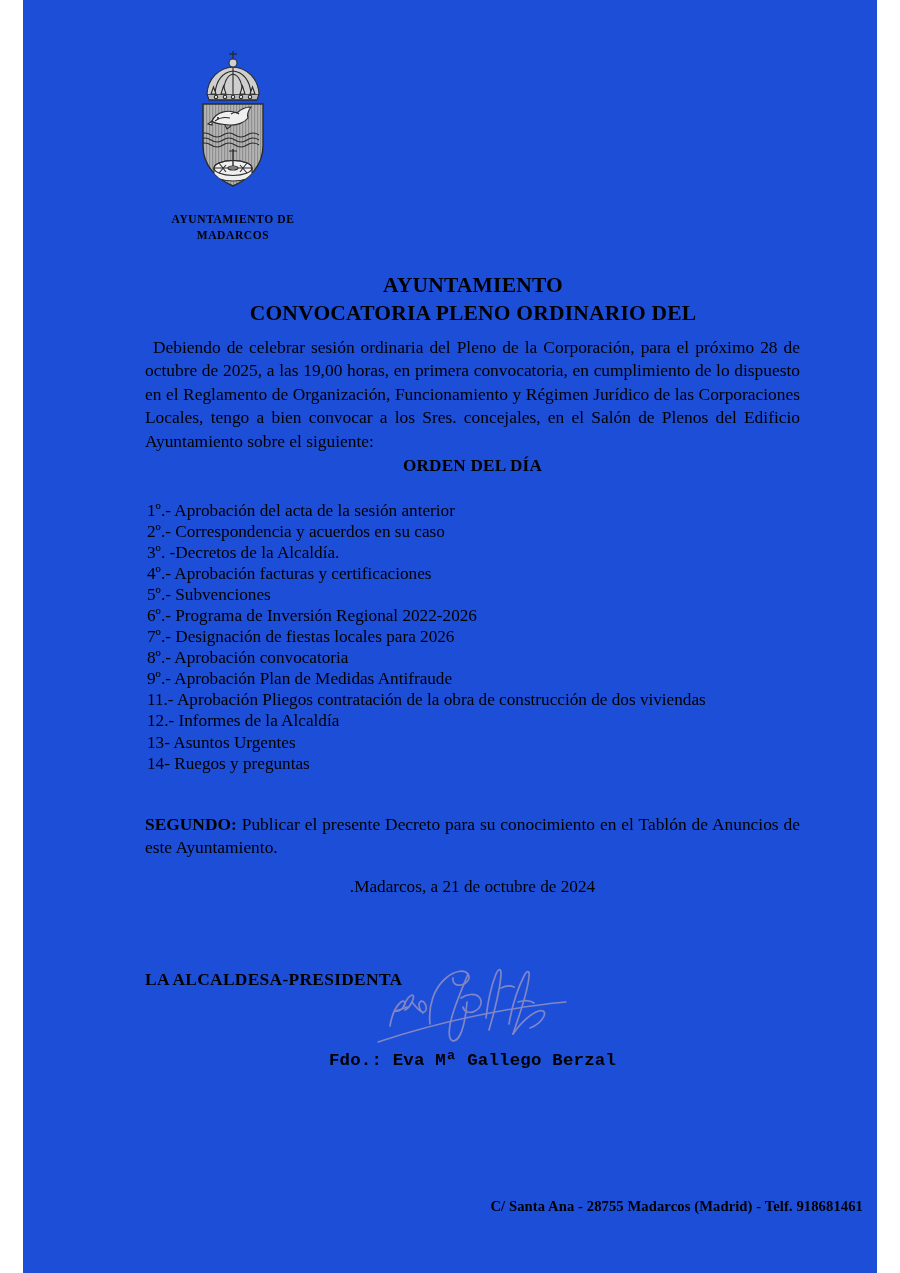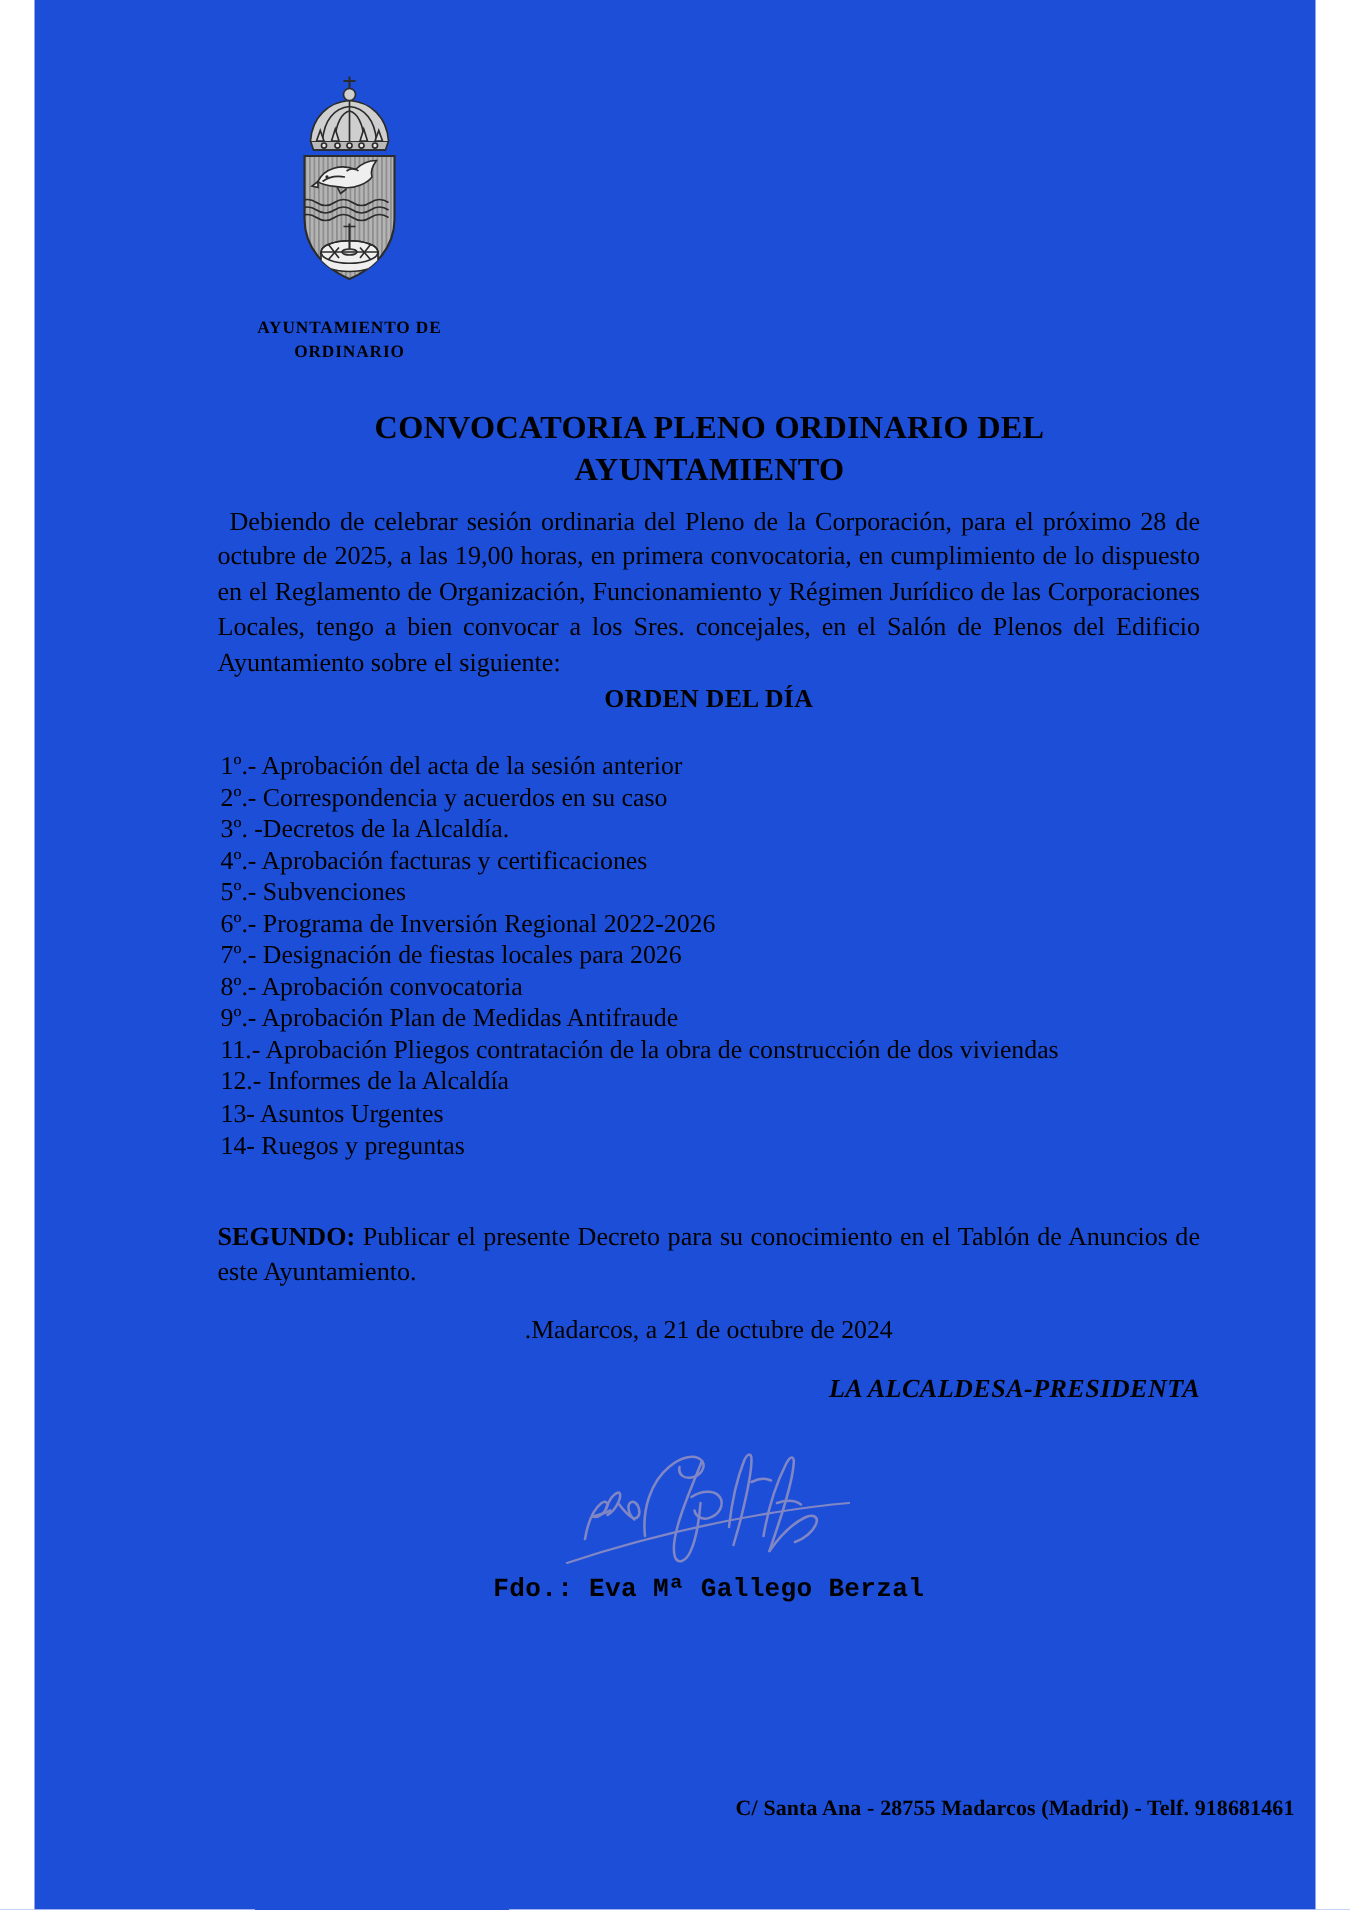--- a/index.html
+++ b/index.html
@@ -254,7 +254,7 @@
 
     <div class="org-name">
       <span>AYUNTAMIENTO DE</span>
-      <span class="line2">ORDINARIO</span>
+      <span class="line2">MADARCOS</span>
     </div>
   </div>
 

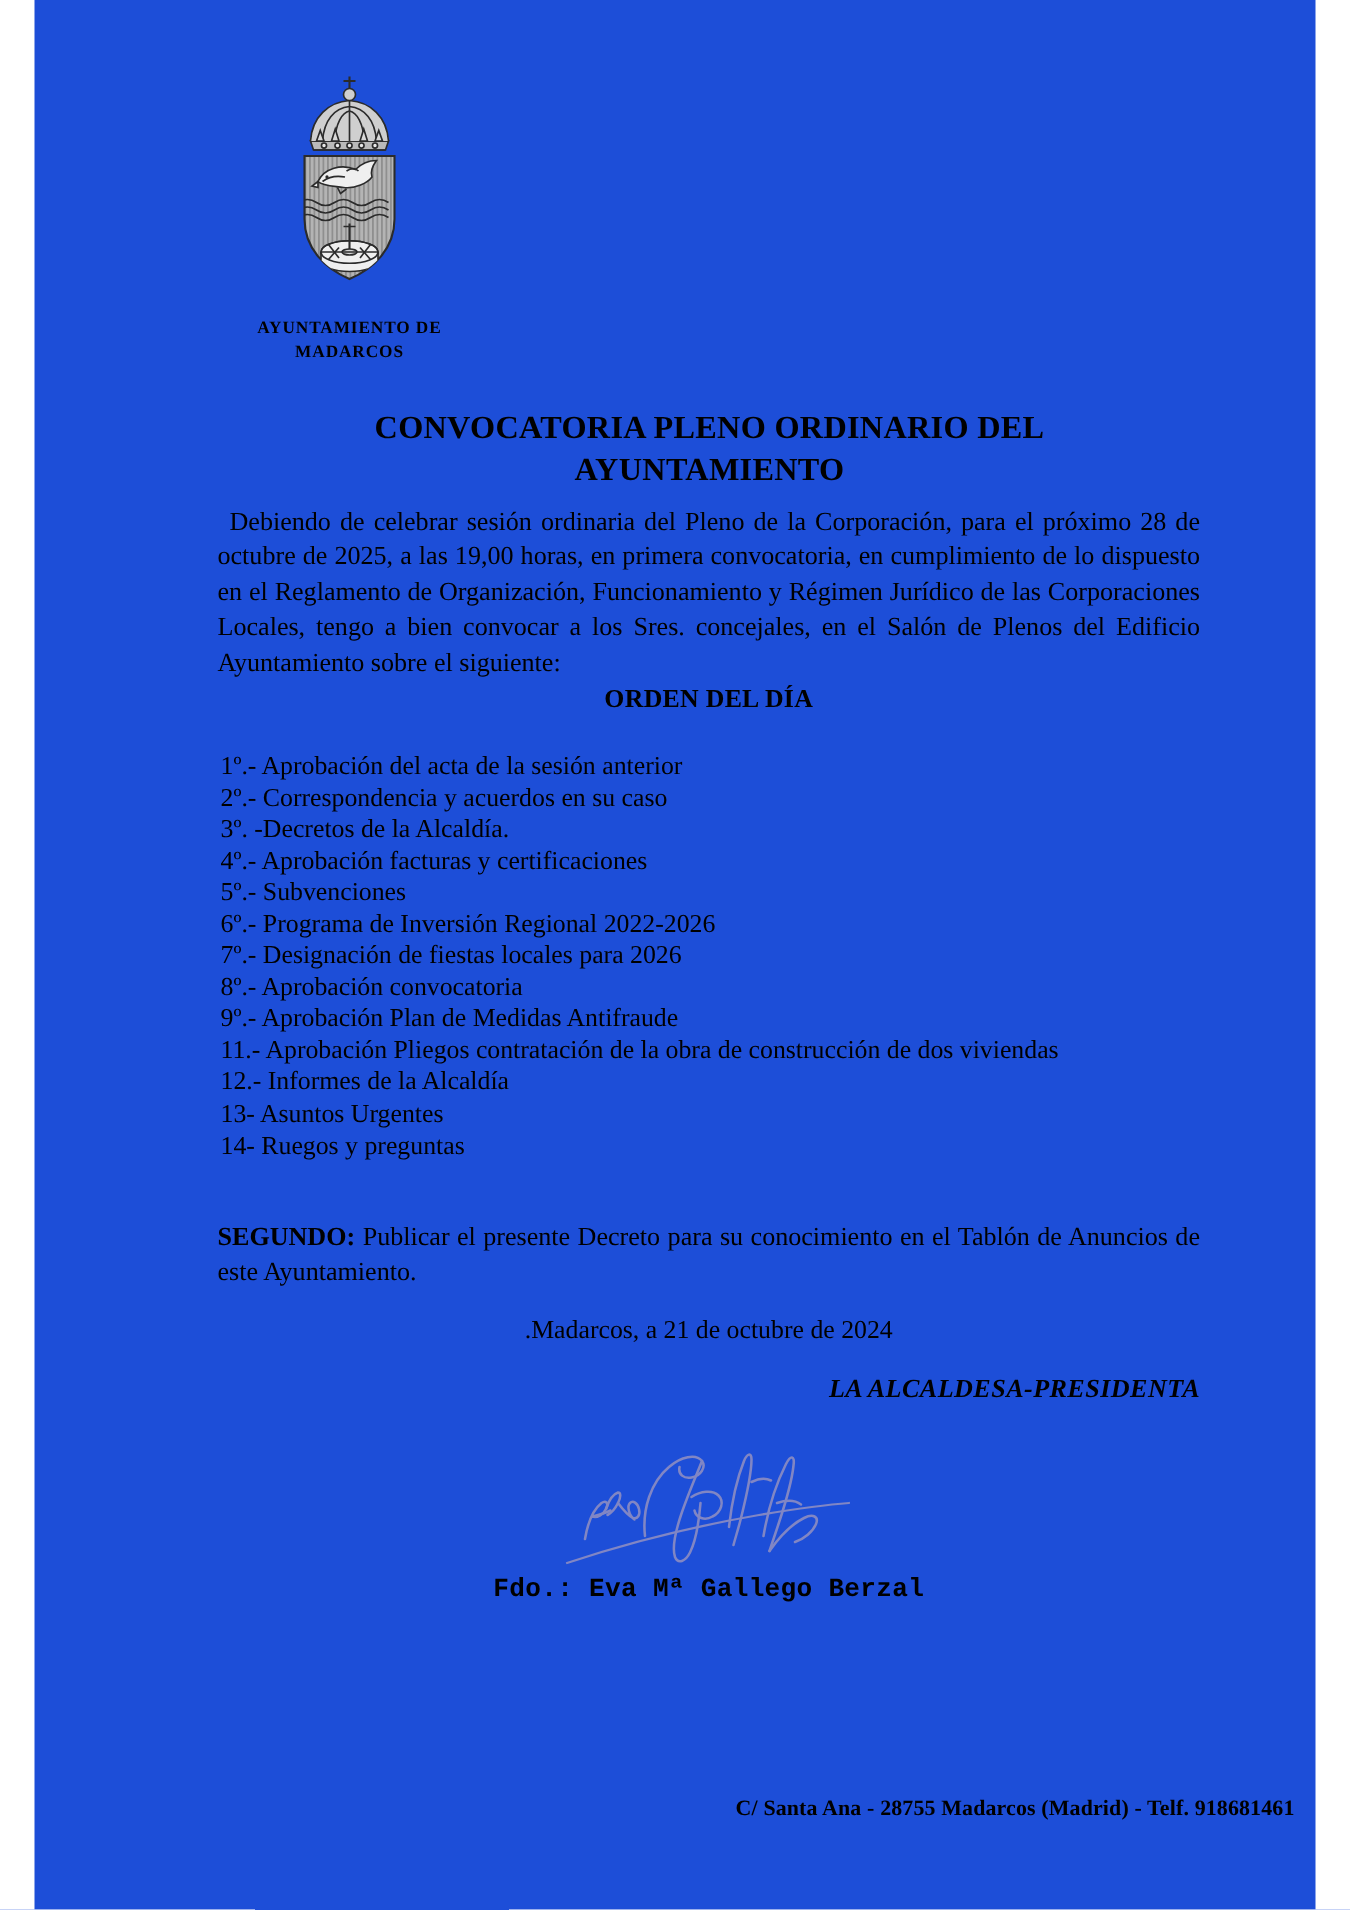--- a/index.html
+++ b/index.html
@@ -259,8 +259,8 @@
   </div>
 
   <h1 class="doc-title">
+    <span class="t-line">AYUNTAMIENTO</span>
     <span class="t-line">CONVOCATORIA PLENO ORDINARIO DEL</span>
-    <span class="t-line">AYUNTAMIENTO</span>
   </h1>
 
   <div class="body-block">

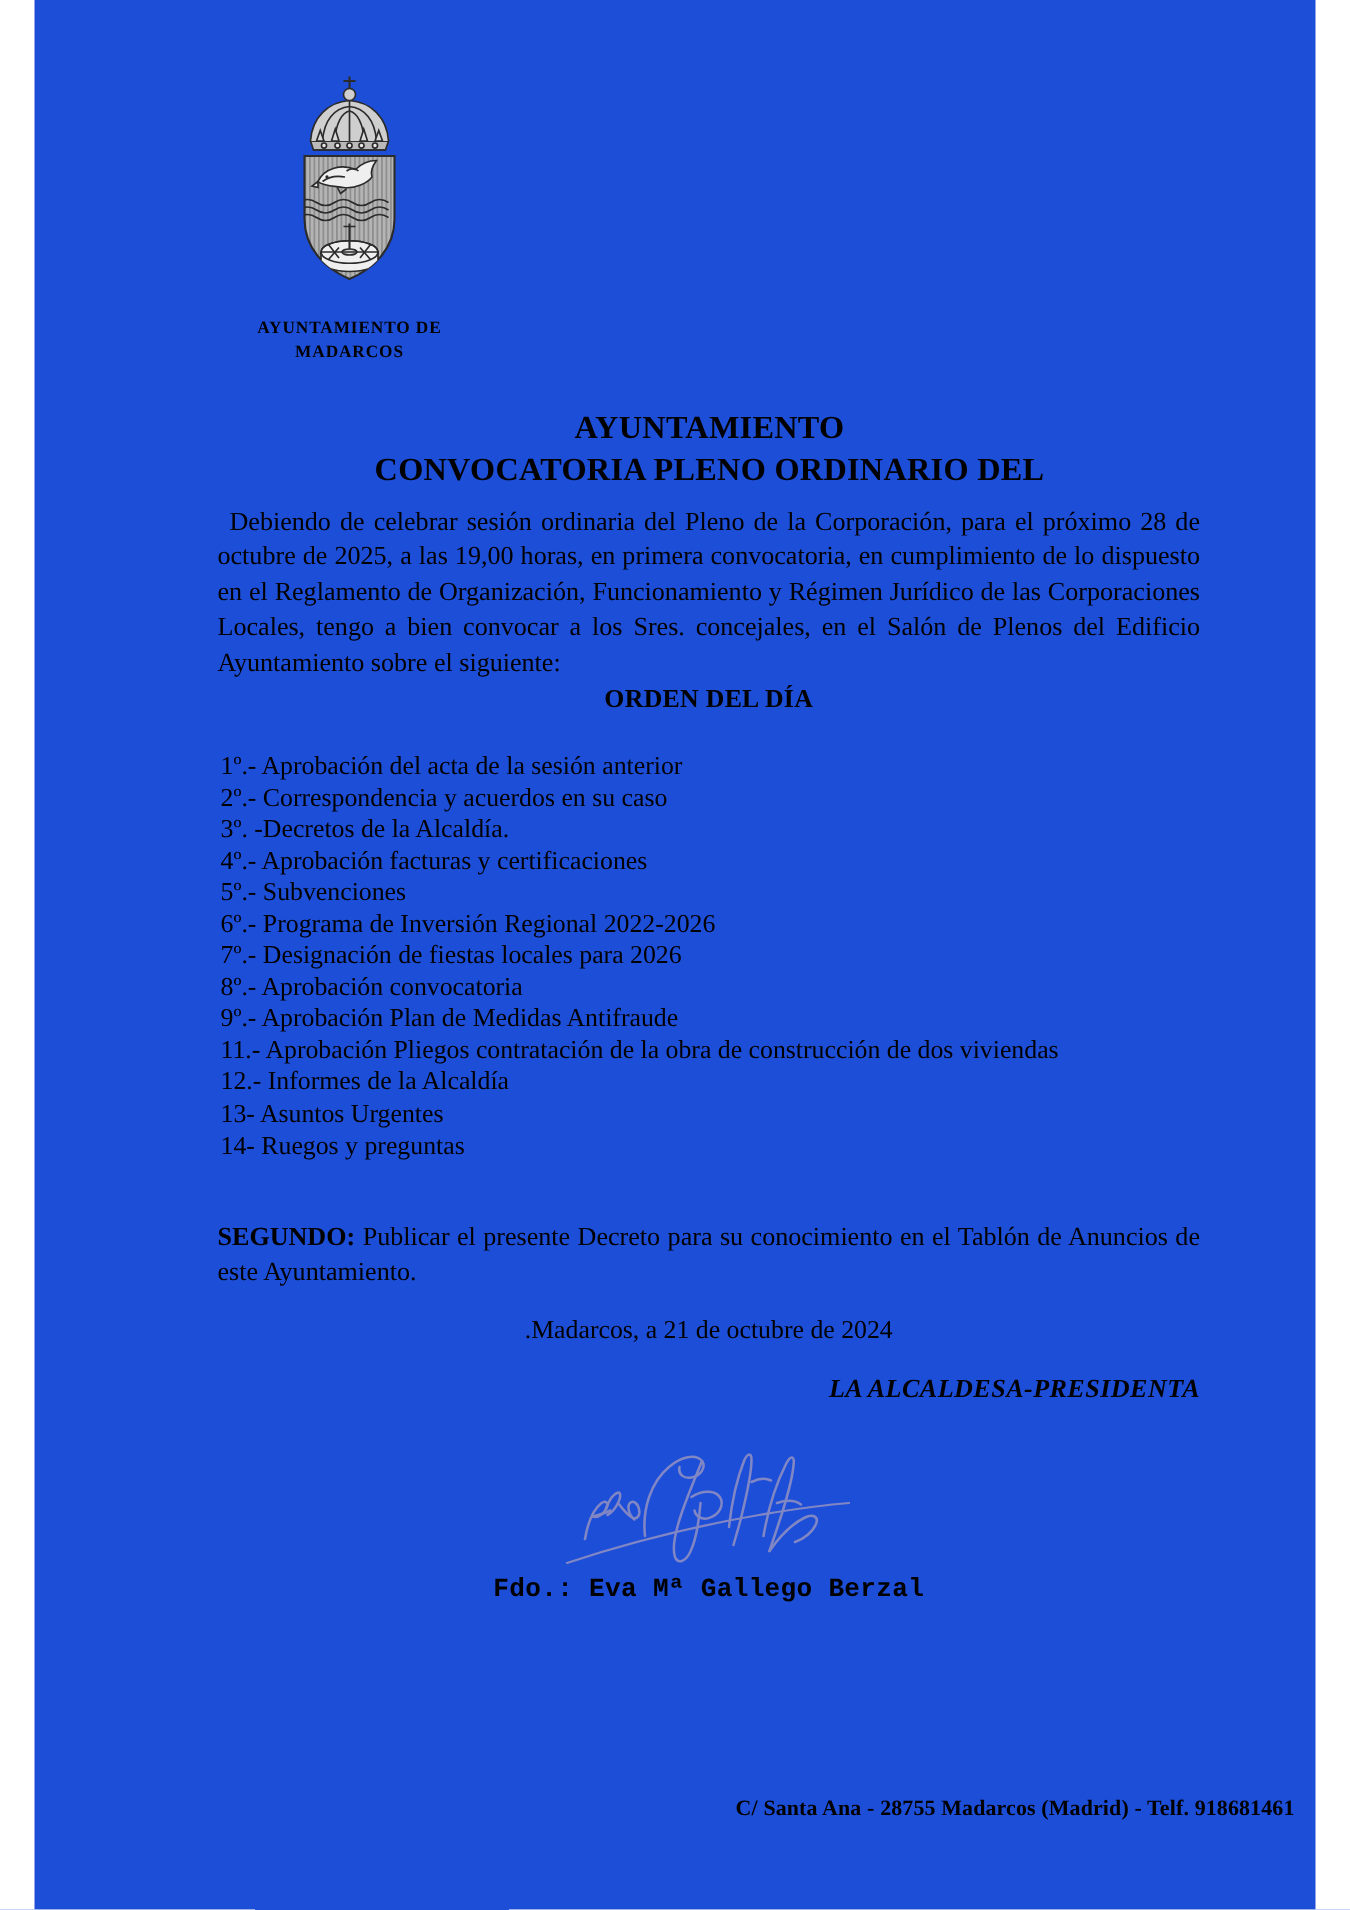--- a/index.html
+++ b/index.html
@@ -129,13 +129,12 @@
   .signer-title {
     position: absolute;
     left: 122px;
-    top: 915px;
-    width: 655px;
-    text-align: right;
+    top: 969px;
+    width: 655px;
+    text-align: left;
     font-weight: bold;
     font-size: 17.4px;
     letter-spacing: 0.3px;
-    font-style: italic;
   }
 
   

